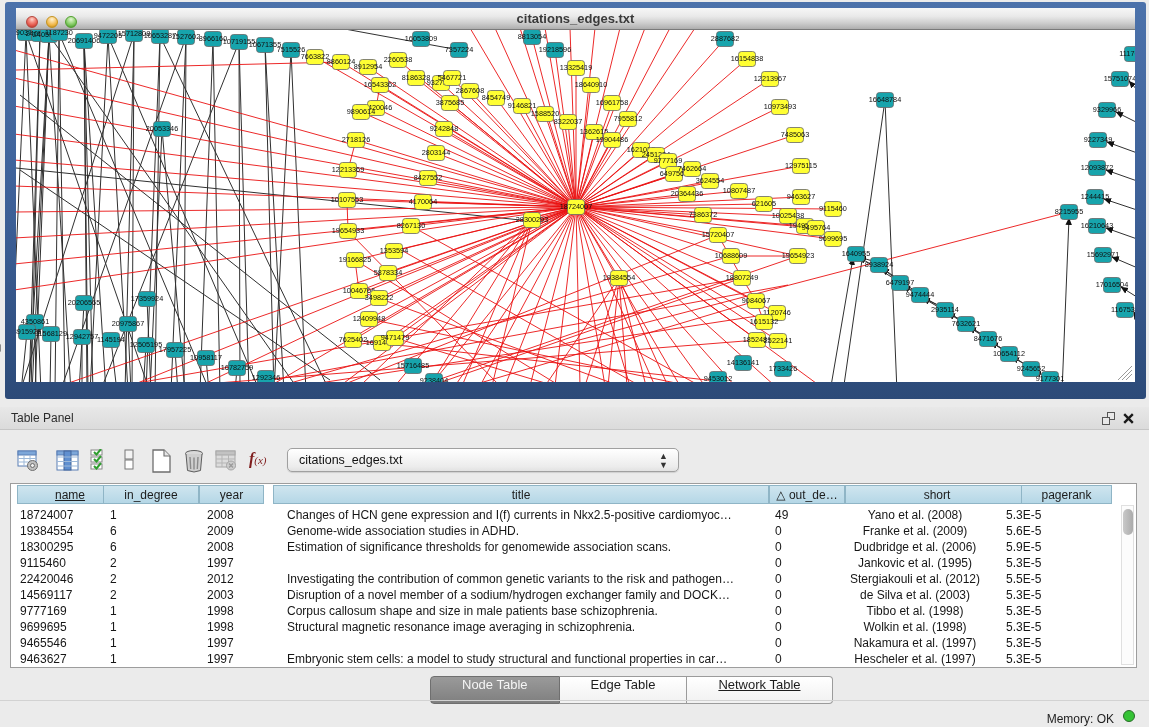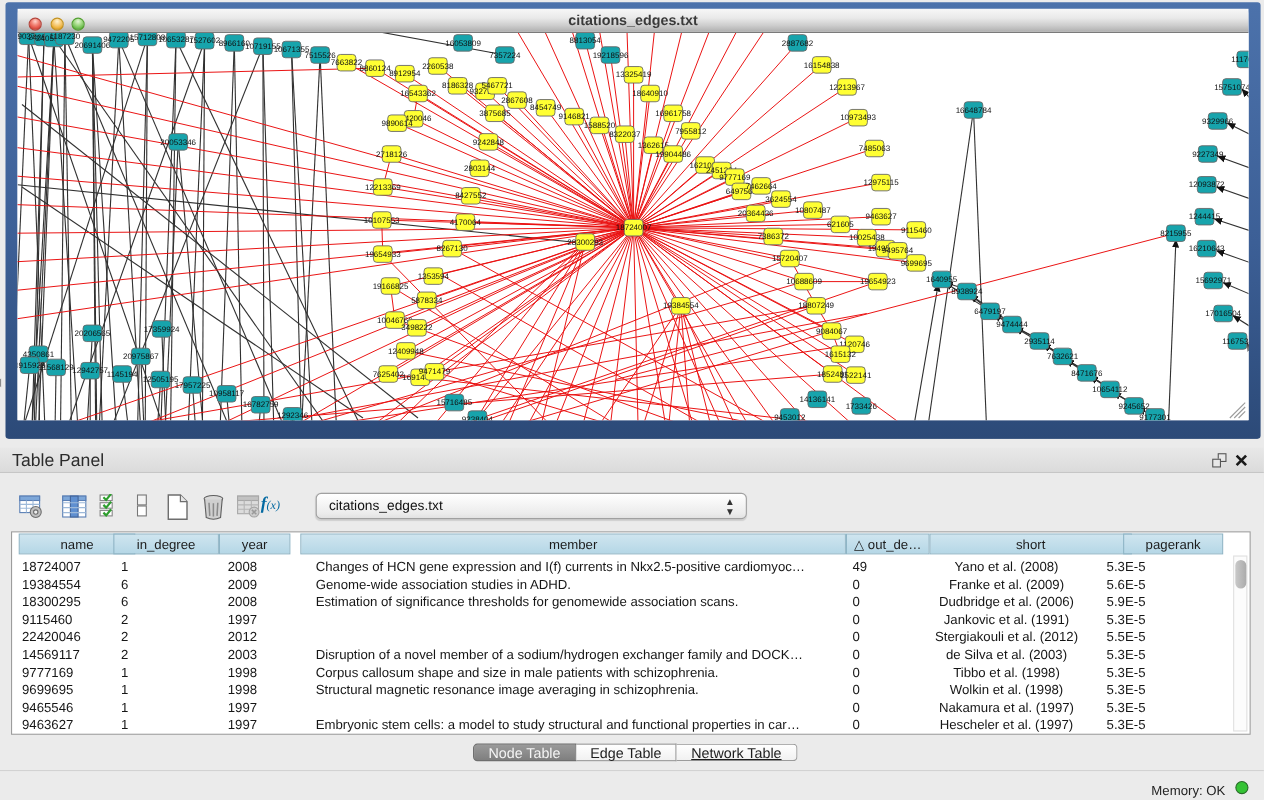--- a/index.html
+++ b/index.html
@@ -22,7 +22,7 @@
 #panel { position:absolute; left:0; top:399px; width:1149px; height:328px; background:#ebebeb; }
 #phead { position:absolute; left:0; top:8px; width:1149px; height:23px;
   background:linear-gradient(180deg,#e8e8e8,#dbdbdb); border-bottom:1px solid #c6c6c6; }
-#phead .t { position:absolute; left:11px; top:4px; font-size:16px; color:#2c2c2c; }
+#phead .t { position:absolute; left:11px; top:4px; font-size:12px; color:#2c2c2c; }
 #float-ic { position:absolute; left:1102px; top:5px; width:13px; height:13px; }
 #float-ic .s1 { position:absolute; left:0; bottom:0; width:8px; height:8px; border:1.4px solid #555; background:#e8e8e8; z-index:2;}
 #float-ic .s2 { position:absolute; right:0; top:0; width:8px; height:8px; border:1.4px solid #555; background:#e8e8e8;}

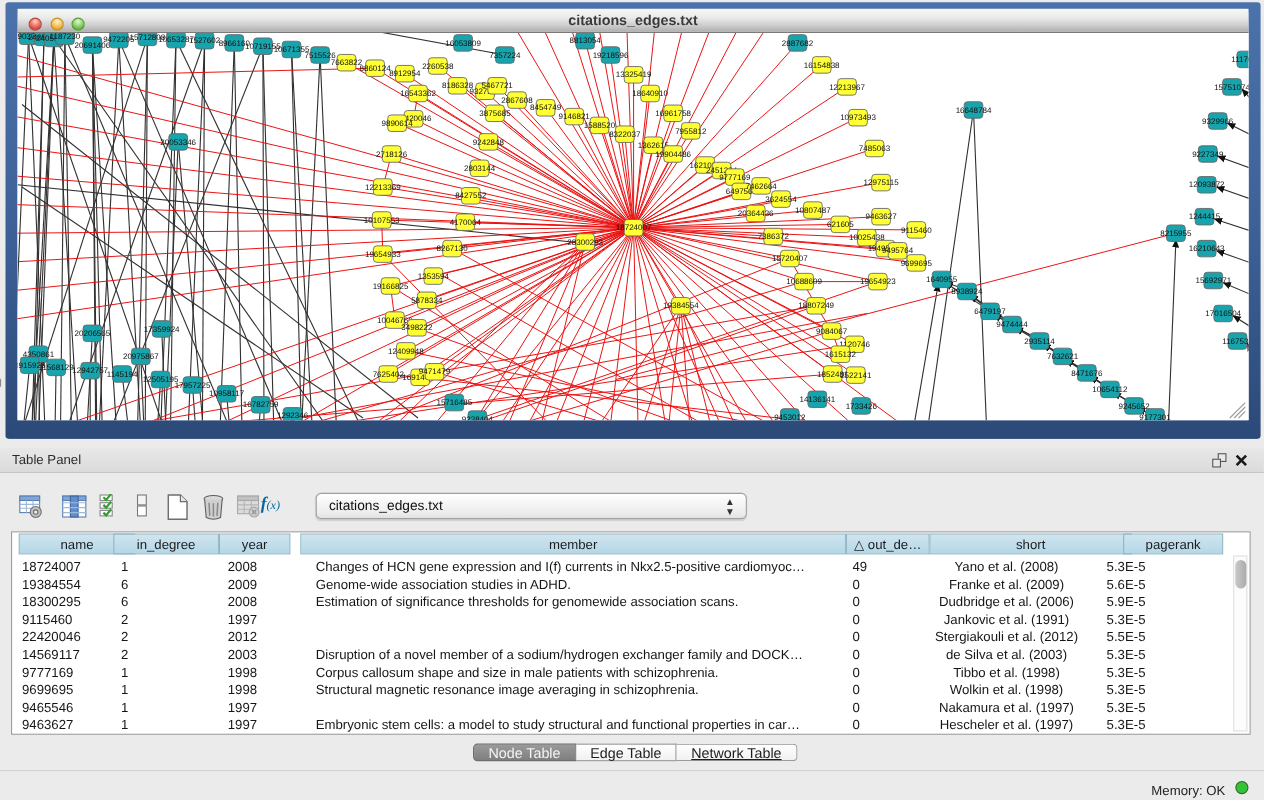--- a/index.html
+++ b/index.html
@@ -649,7 +649,7 @@
         <circle cx="16" cy="16.5" r="4.5" fill="#cdcdcd" stroke="#a5a5a5"></circle>
         <path d="M14 14.5 l4 4 M18 14.5 l-4 4" stroke="#9a9a9a" stroke-width="1.4"></path>
       </svg>
-      <div class="ic" style="left:237px; top:20px; font-family:'Liberation Serif',serif; font-style:italic; font-size:16px; color:#0369a1;"><b>f</b><span style="font-size:11px">(x)</span></div>
+      <div class="ic" style="left:249px; top:20px; font-family:'Liberation Serif',serif; font-style:italic; font-size:16px; color:#7f1d1d;"><b>f</b><span style="font-size:11px">(x)</span></div>
       <div id="dropdown">
           <span>citations_edges.txt</span>
           <div class="arr">▲<br>▼</div>

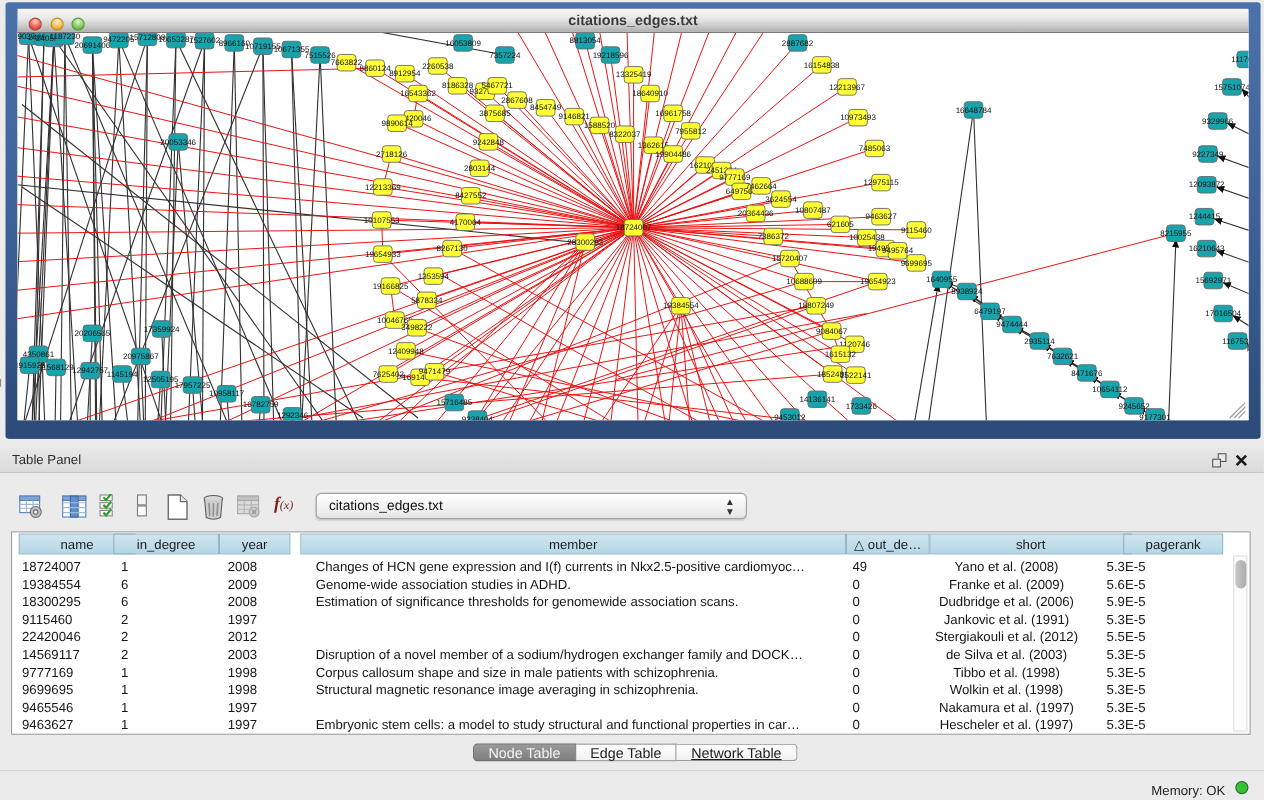--- a/index.html
+++ b/index.html
@@ -657,7 +657,7 @@
     </div>
     <div id="tablebox">
       <div id="thead">
-        <div class="th" style="left:0px; width:106px;">name</div>
+        <div class="th" style="left:0px; width:106px;text-decoration:underline;">name</div>
         <div class="th" style="left:86px; width:96px;">in_degree</div>
         <div class="th" style="left:182px; width:65px;">year</div>
         <div class="th" style="left:256px; width:496px;">member</div>

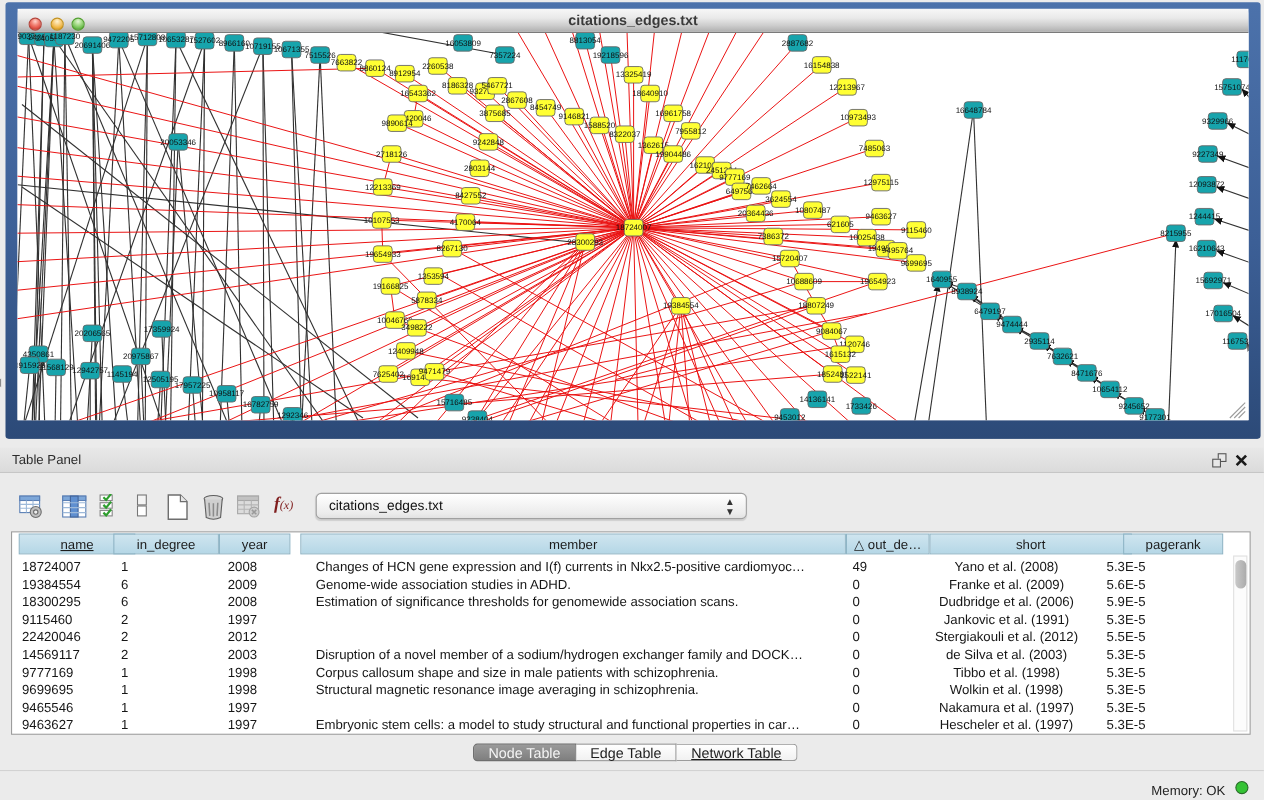--- a/index.html
+++ b/index.html
@@ -660,7 +660,7 @@
         <div class="th" style="left:0px; width:106px;text-decoration:underline;">name</div>
         <div class="th" style="left:86px; width:96px;">in_degree</div>
         <div class="th" style="left:182px; width:65px;">year</div>
-        <div class="th" style="left:256px; width:496px;">member</div>
+        <div class="th" style="left:256px; width:496px;">title</div>
         <div class="th" style="left:752px; width:76px;">△ out_de…</div>
         <div class="th" style="left:828px; width:184px;">short</div>
         <div class="th" style="left:984px; width:91px;margin-left:20px;">pagerank</div>

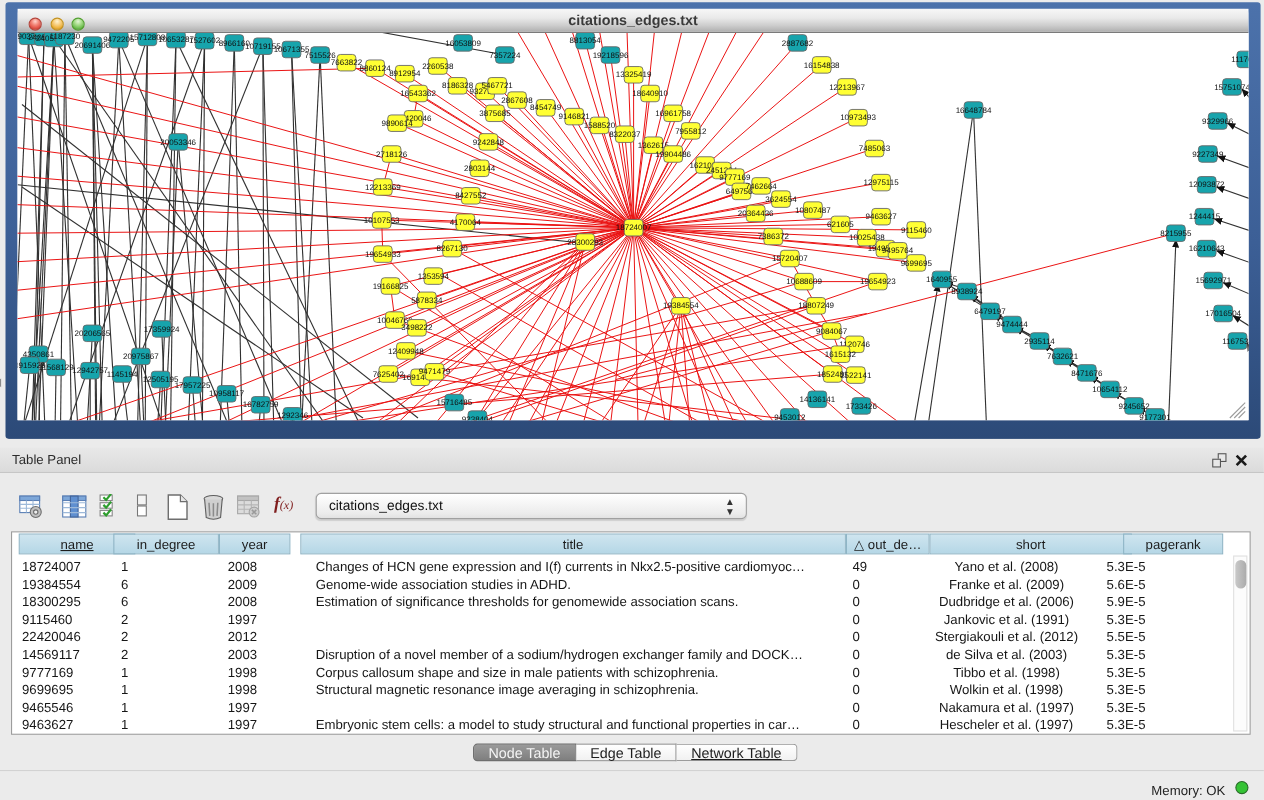--- a/index.html
+++ b/index.html
@@ -698,7 +698,7 @@
             <div class="c1">2</div>
             <div class="c2">1997</div>
             <div class="c4">0</div>
-            <div class="c5">Jankovic et al. (1991)</div>
+            <div class="c5">Jankovic et al. (1995)</div>
             <div class="c6">5.3E-5</div>
           </div>
 <div class="tr">

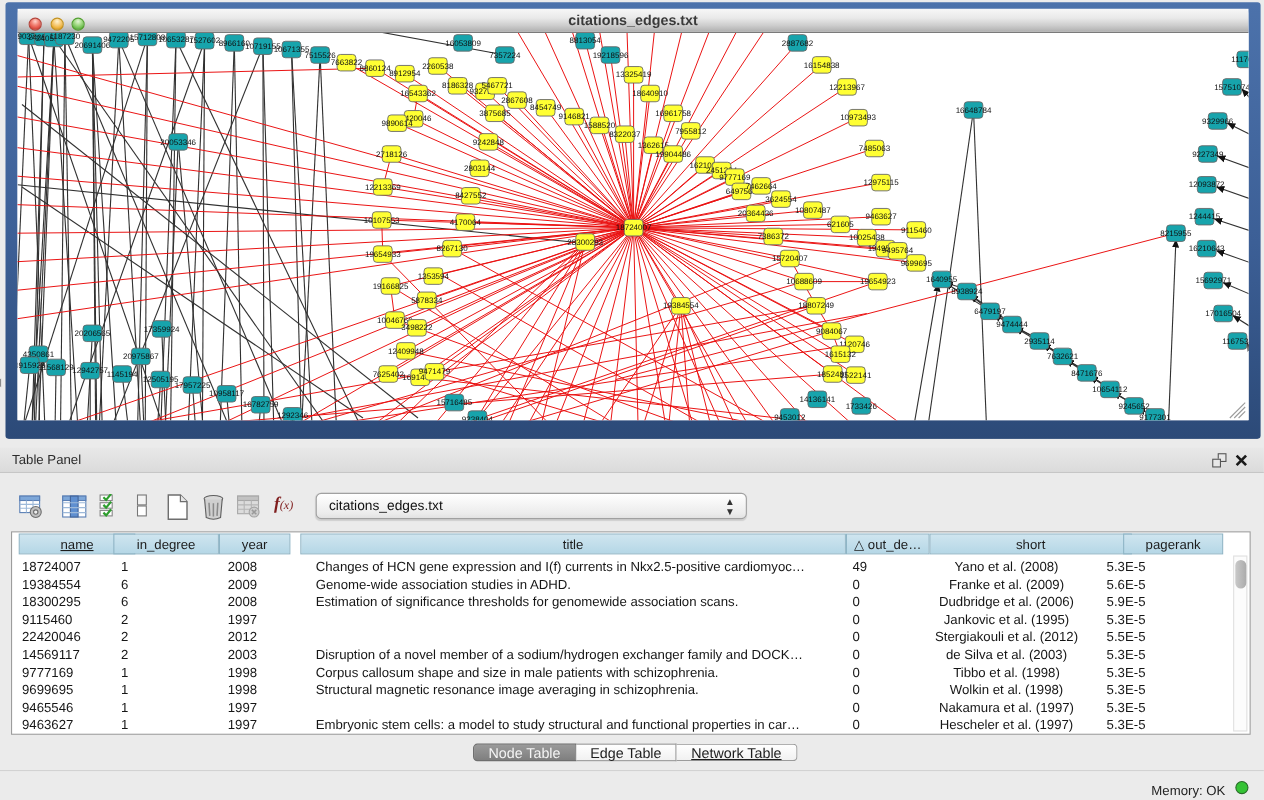--- a/index.html
+++ b/index.html
@@ -705,6 +705,7 @@
             <div class="c0">22420046</div>
             <div class="c1">2</div>
             <div class="c2">2012</div>
+            <div class="c3">Investigating the contribution of common genetic variants to the risk and pathogen…</div>
             <div class="c4">0</div>
             <div class="c5">Stergiakouli et al. (2012)</div>
             <div class="c6">5.5E-5</div>

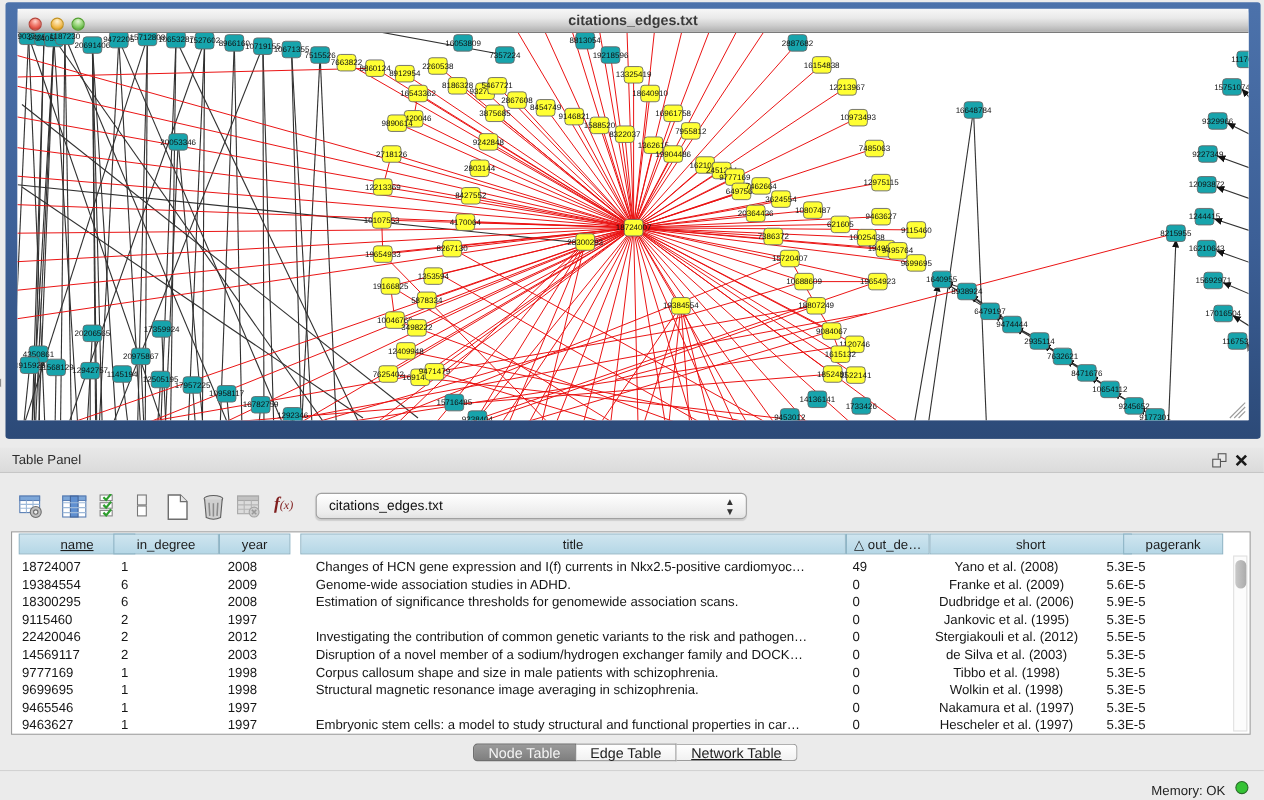--- a/index.html
+++ b/index.html
@@ -723,7 +723,7 @@
             <div class="c0">9777169</div>
             <div class="c1">1</div>
             <div class="c2">1998</div>
-            <div class="c3">Corpus callosum shape and size in male patients with schizophrenia.</div>
+            <div class="c3">Corpus callosum shape and size in male patients base schizophrenia.</div>
             <div class="c4">0</div>
             <div class="c5">Tibbo et al. (1998)</div>
             <div class="c6">5.3E-5</div>

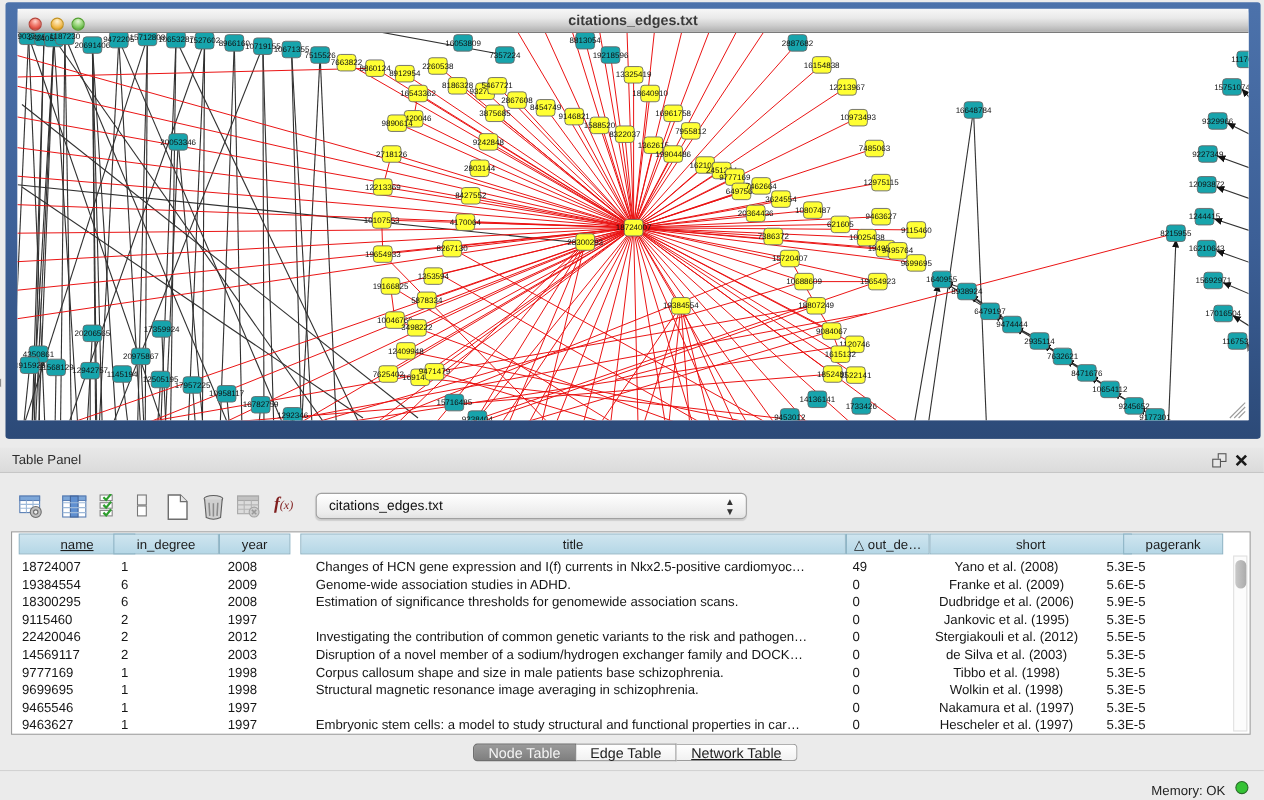--- a/index.html
+++ b/index.html
@@ -53,7 +53,7 @@
 #vthumb { position:absolute; left:1px; top:3px; width:10px; height:26px; background:linear-gradient(90deg,#c9c9c9,#ababab); border-radius:6px; }
 
 #tabs { position:absolute; left:430px; top:277px; height:16px; display:flex; }
-.tab { height:16px; border:1px solid #9b9b9b; font-size:13px; line-height:15px; padding:0 13px; background:linear-gradient(180deg,#ffffff,#f1f1f1); color:#1d1d1d; }
+.tab { height:28px; border:1px solid #9b9b9b; font-size:13px; line-height:15px; padding:0 31px; background:linear-gradient(180deg,#ffffff,#f1f1f1); color:#1d1d1d; }
 .tab.sel { background:linear-gradient(180deg,#9a9a9a,#7f7f7f); color:#f5f5f5; border-color:#6f6f6f; border-radius:4px 0 0 4px;}
 .tab.mid { border-left:none; }
 .tab.last { border-left:none; border-radius:0 4px 4px 0;text-decoration:underline; }

